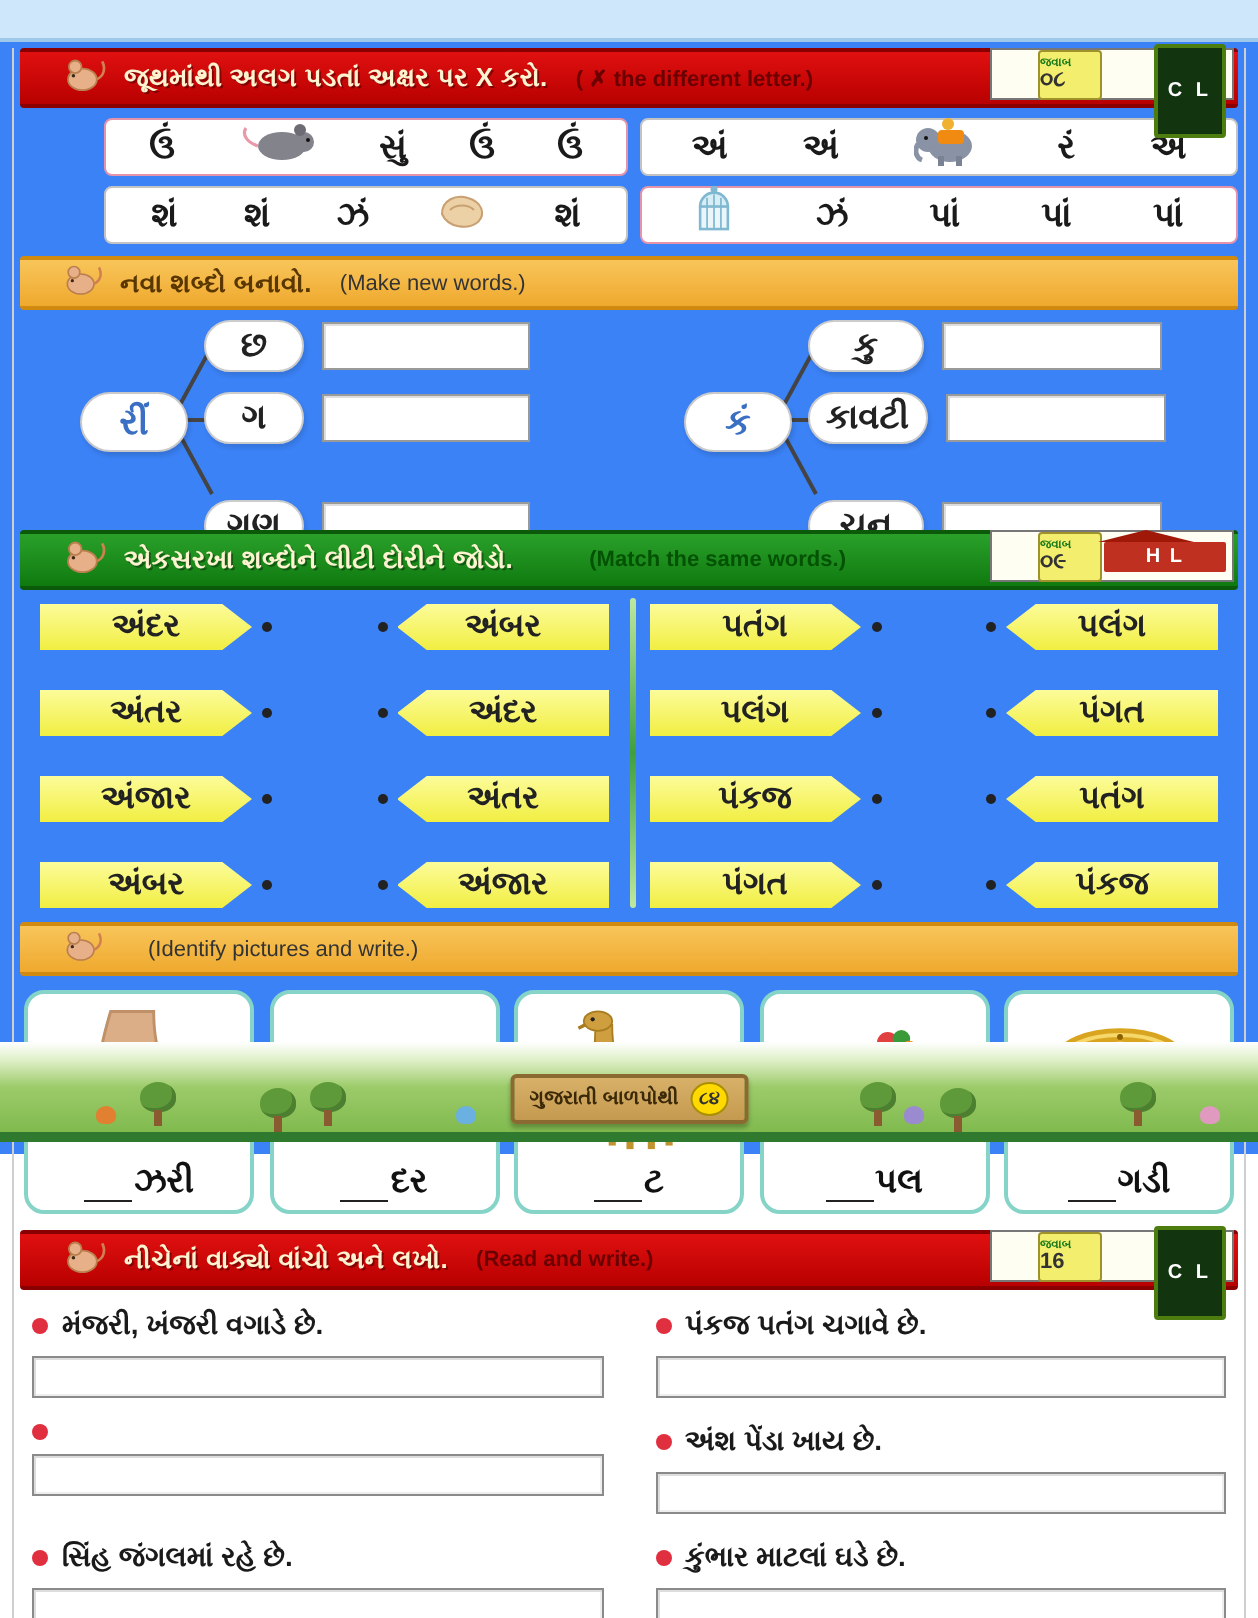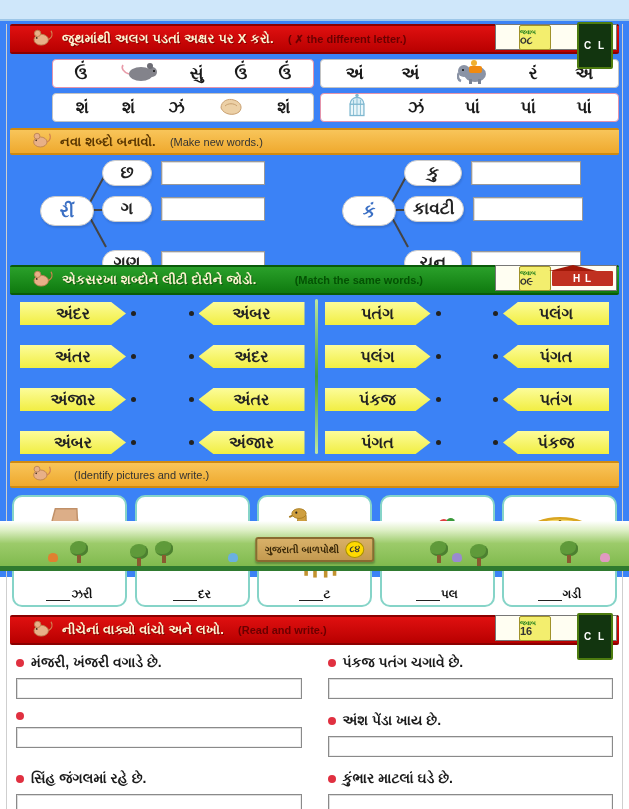--- a/index.html
+++ b/index.html
@@ -62,7 +62,7 @@
   .cards{display:flex;justify-content:space-between;padding:7px 2px 5px;}
   .card{width:115px;height:112px;border:2px solid #86d4c8;border-radius:10px;background:#fff;box-sizing:border-box;display:flex;flex-direction:column;align-items:center;justify-content:flex-end;padding-bottom:4px;}
   .card .pic{flex:1;display:flex;align-items:center;justify-content:center;}
-  .cword{font-size:12px;font-weight:bold;color:#111;display:flex;align-items:flex-end;gap:1px;}
+  .cword{font-size:17px;font-weight:bold;color:#111;display:flex;align-items:flex-end;gap:1px;}
   .blank{display:inline-block;width:24px;border-bottom:1.6px solid #222;height:14px;}
   
   .sents{display:grid;grid-template-columns:1fr 1fr;column-gap:26px;row-gap:13px;padding:9px 6px 2px;}

